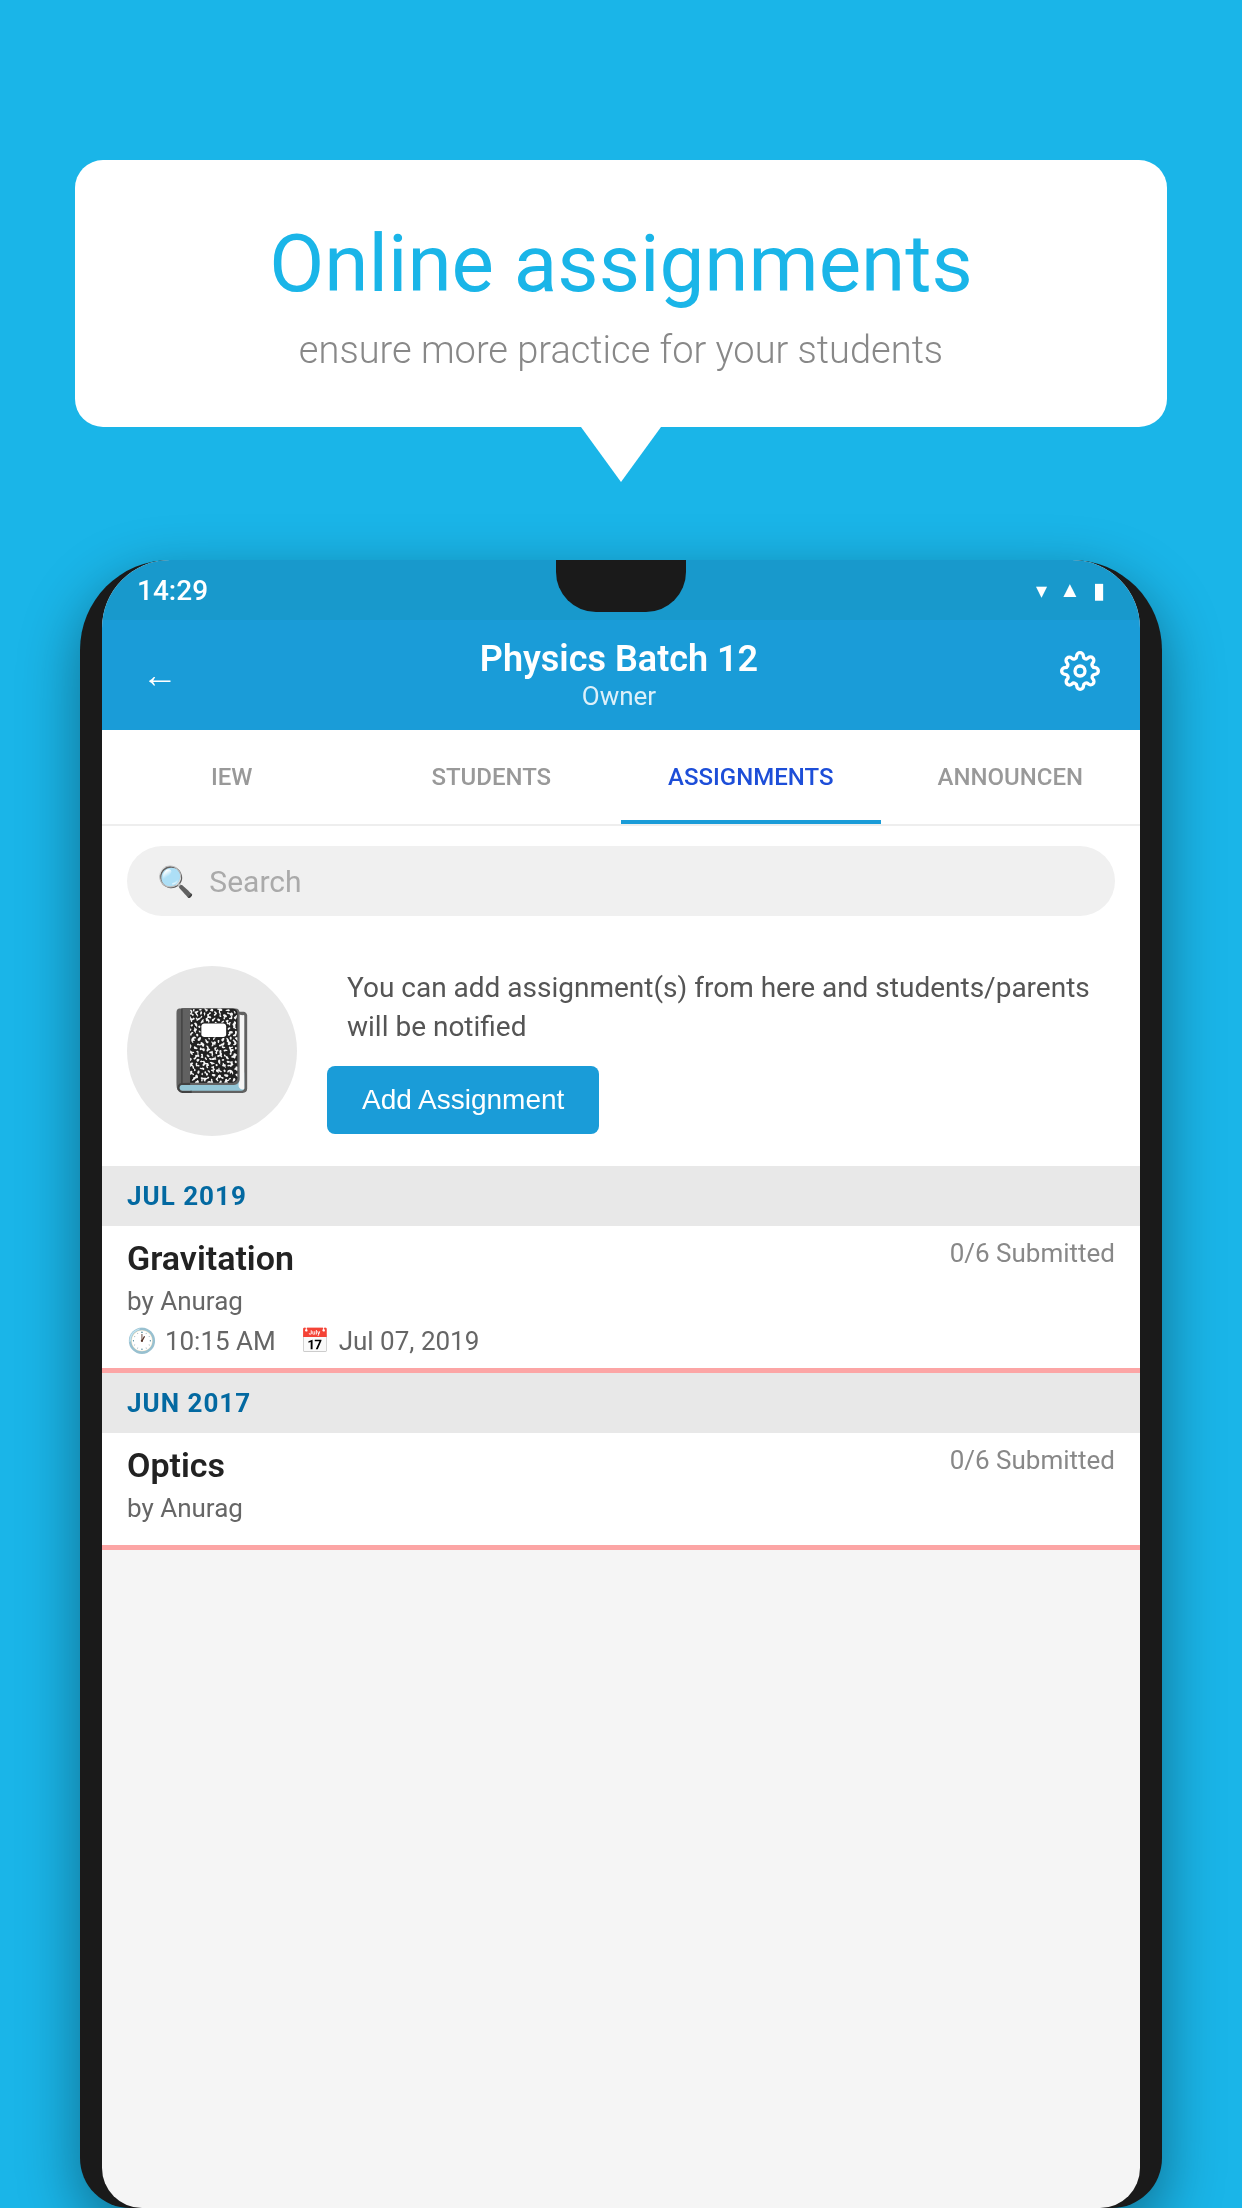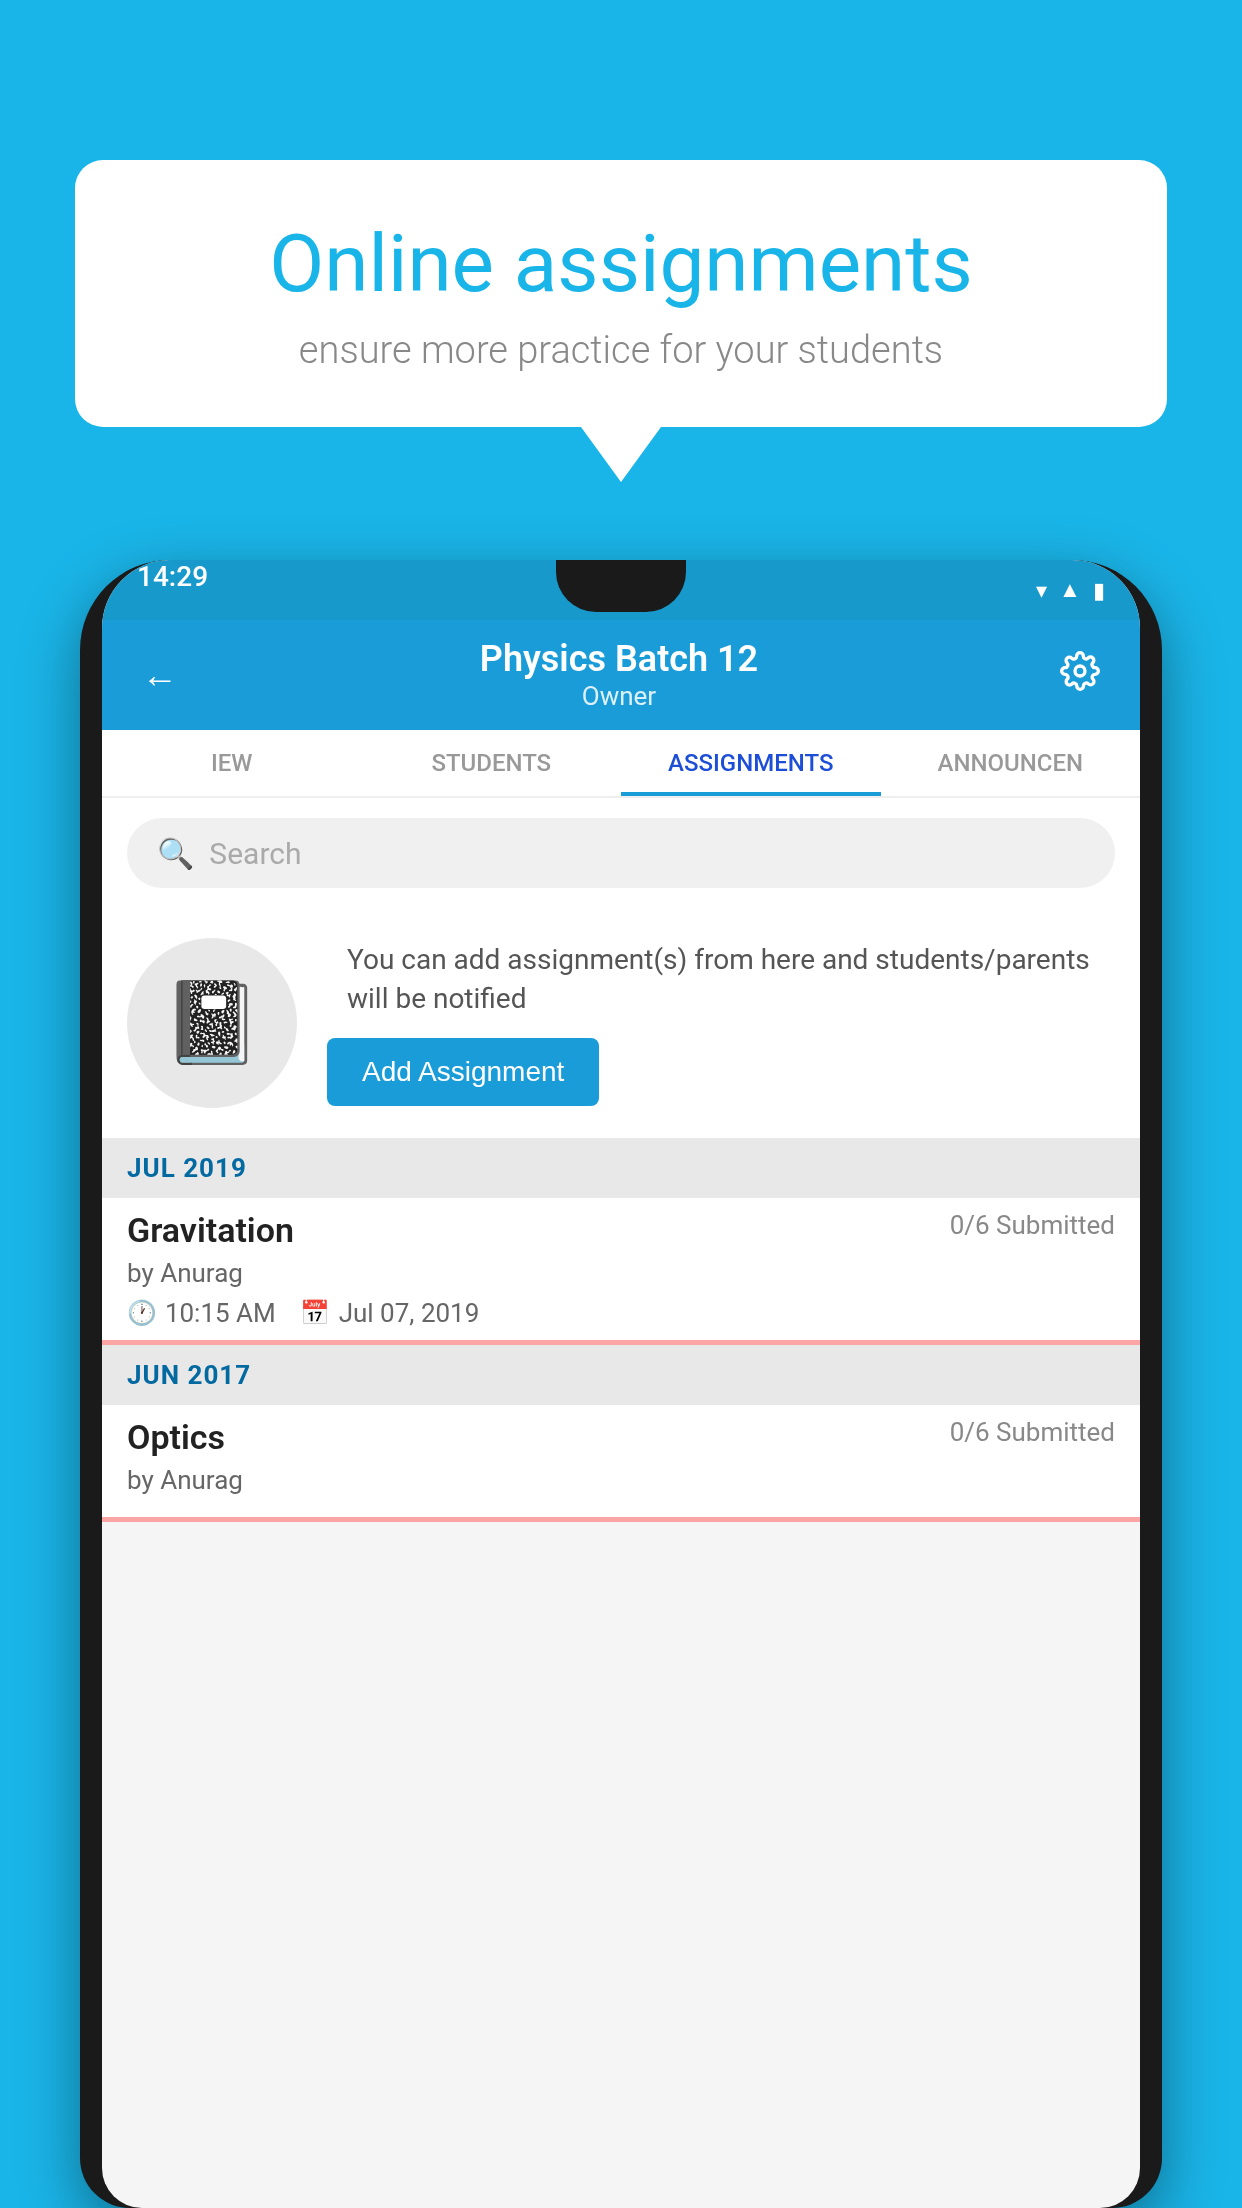--- a/index.html
+++ b/index.html
@@ -85,6 +85,7 @@
       background: #1899cc;
       height: 60px;
       display: flex;
+      align-items: center;
       justify-content: space-between;
       padding: 0 35px;
       border-radius: 68px 68px 0 0;

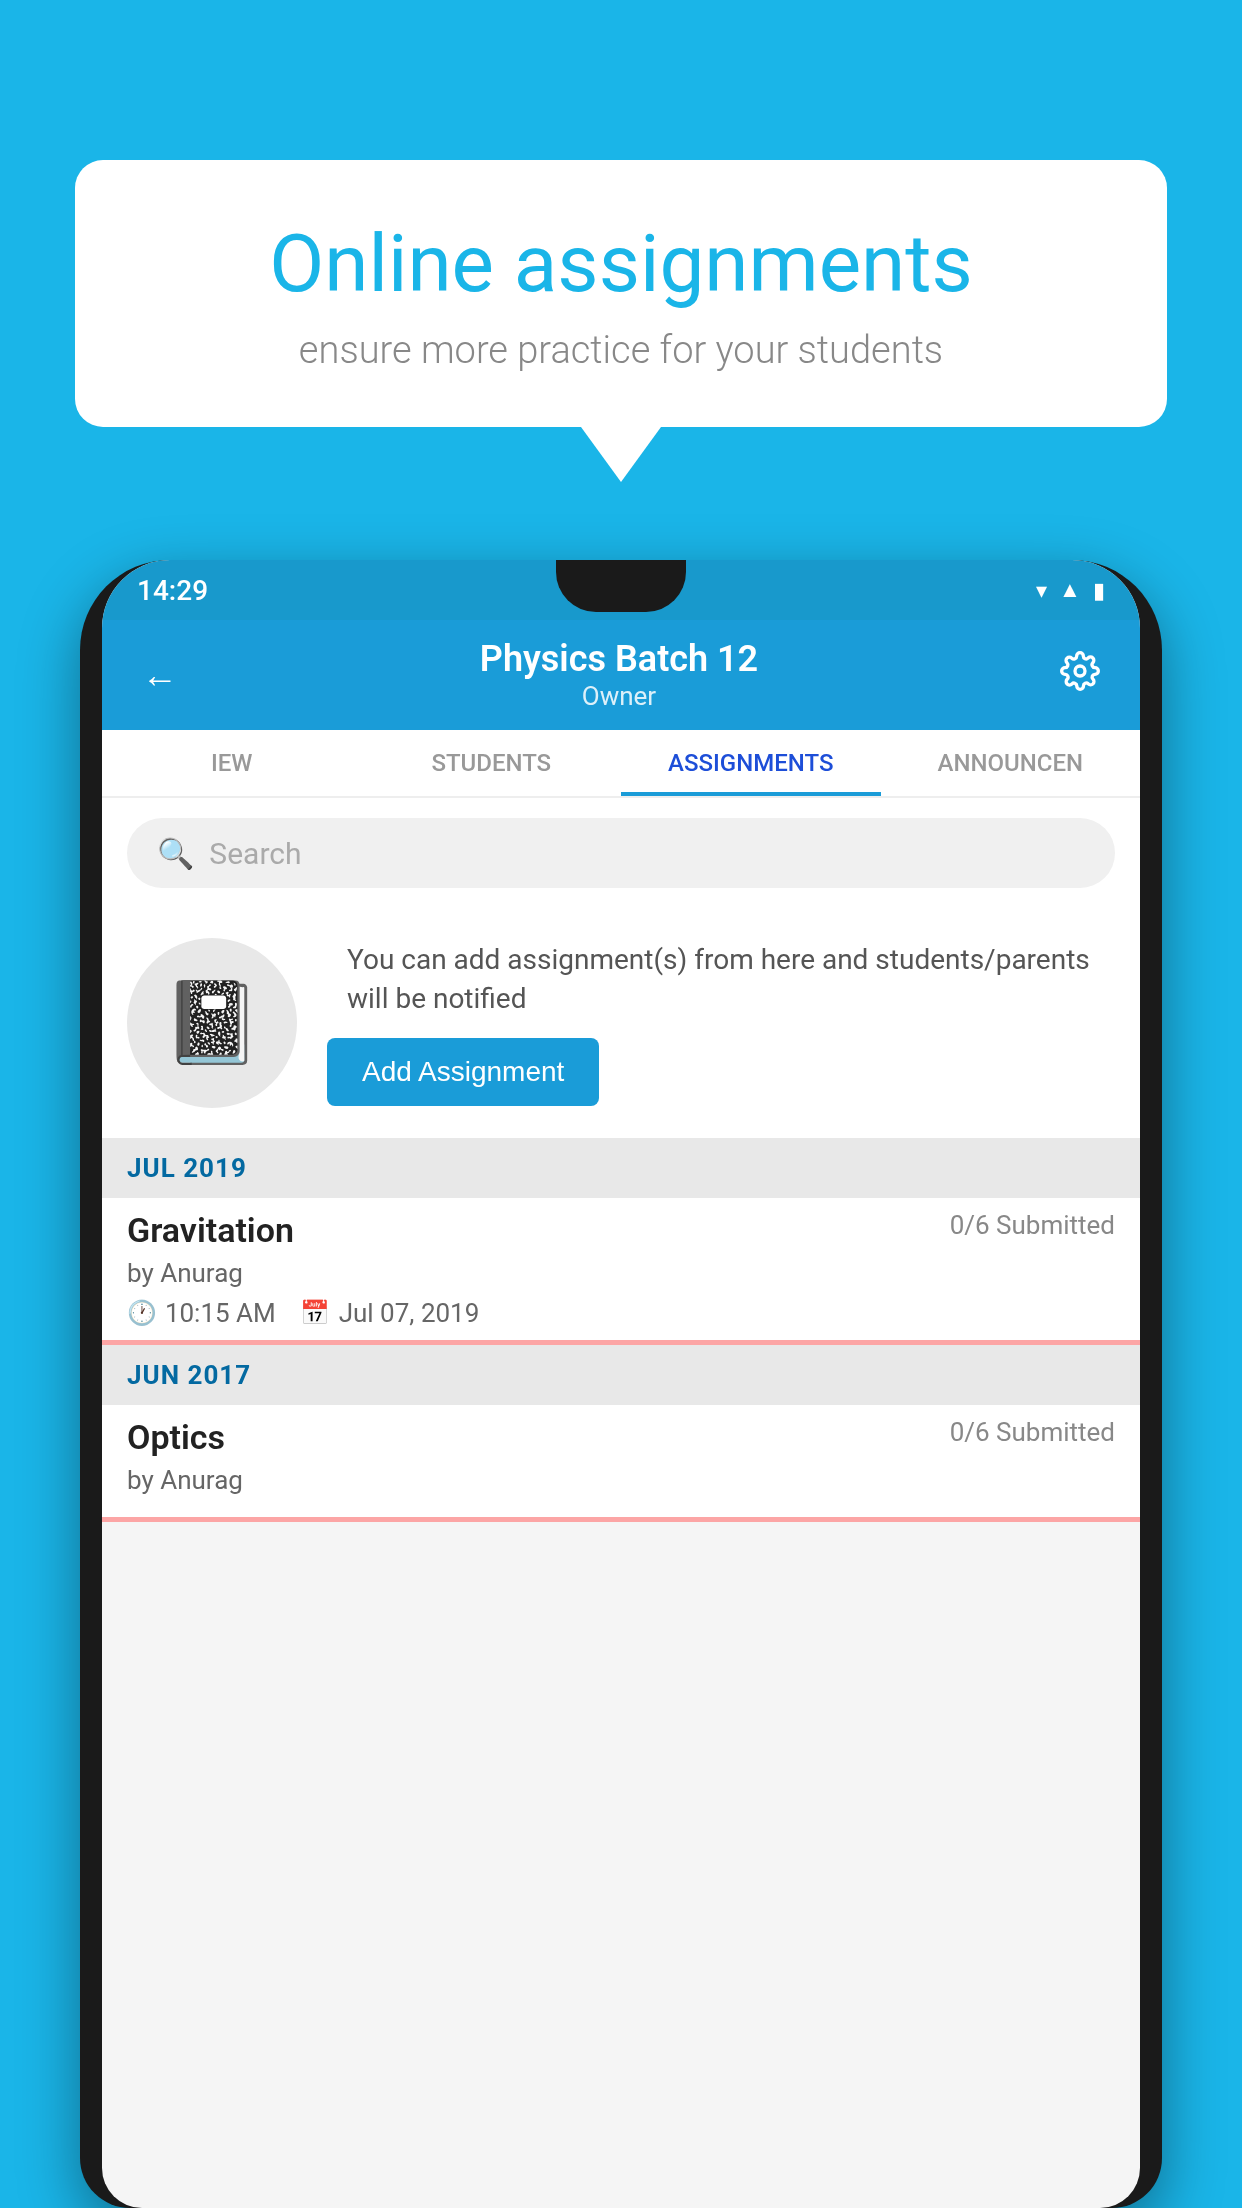--- a/index.html
+++ b/index.html
@@ -167,7 +167,7 @@
       background: white;
       display: flex;
       align-items: center;
-      height: 68px;
+      height: 96px;
       border-bottom: 2px solid #eee;
       overflow: hidden;
     }

